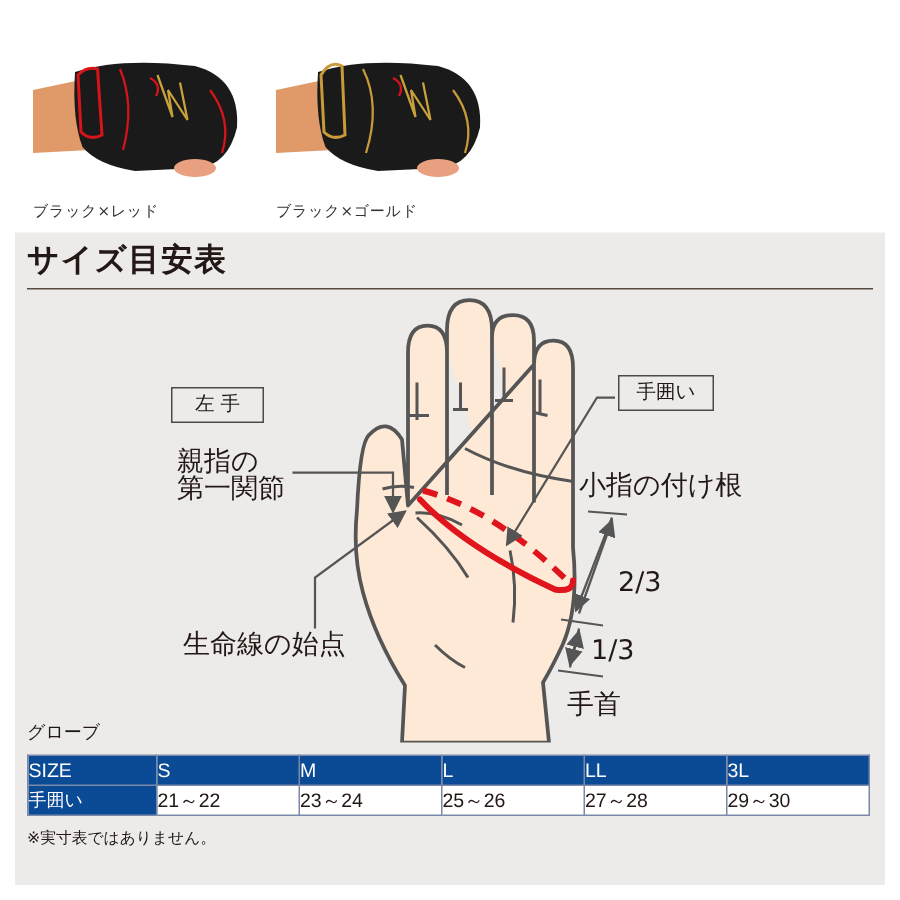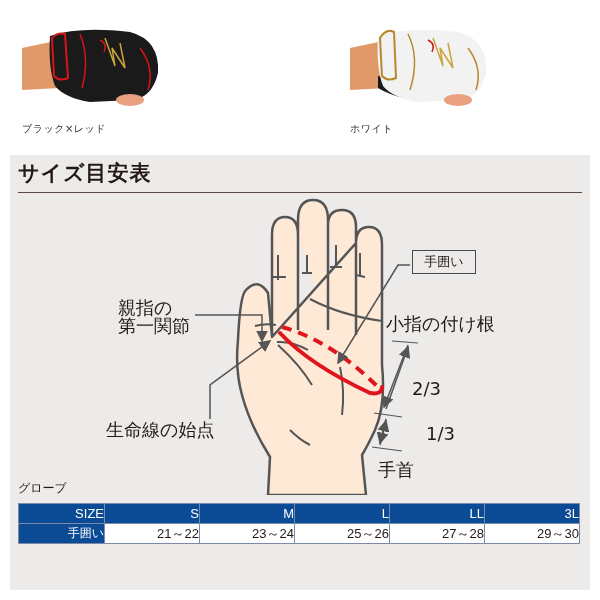--- a/index.html
+++ b/index.html
@@ -5,7 +5,7 @@
   html,body{margin:0;padding:0;background:#ffffff;}
   body{width:600px;height:600px;position:relative;overflow:hidden;font-family:"DejaVu Sans","Liberation Sans",sans-serif;color:#231815;}
   .products{position:absolute;left:0;top:0;width:600px;height:150px;}
-  .product{position:absolute;top:0;width:170px;height:145px;text-decoration:underline;}
+  .product{position:absolute;top:12px;width:170px;height:145px;text-decoration:underline;}
   .product .photo{position:absolute;left:20px;top:18px;width:140px;height:90px;}
   .product .label{position:absolute;left:22px;top:122px;font-size:10px;color:#333;letter-spacing:0.5px;white-space:nowrap;}
   .panel{position:absolute;left:10px;top:155px;width:580px;height:435px;background:#ecebe9;}

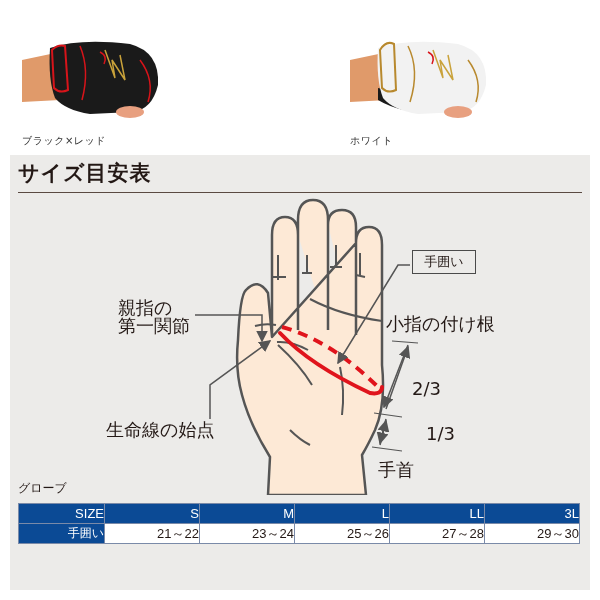--- a/index.html
+++ b/index.html
@@ -41,6 +41,19 @@
       <ellipse cx="110" cy="82" rx="14" ry="6" fill="#e8a080"></ellipse>
     </svg>
     <div class="label">ブラック×レッド</div>
+  </div>
+  <div class="product" style="left:162px;">
+    <svg class="photo" viewBox="0 0 140 90">
+      <path d="M2 30 L40 22 L40 70 L2 72 Z" fill="#e09a6a"></path>
+      <path d="M30 18 Q60 8 110 14 Q140 22 138 55 Q132 80 112 82 L70 84 Q45 80 35 68 Q28 50 30 18 Z" fill="#1a1a1a"></path>
+      <path d="M32 20 Q38 10 46 14 L48 60 Q40 64 34 58 Z" fill="none" stroke="#c99a3a" stroke-width="2"></path>
+      <path d="M60 16 Q72 40 62 72" fill="none" stroke="#c99a3a" stroke-width="1.5"></path>
+      <path d="M120 30 Q135 50 128 72" fill="none" stroke="#c99a3a" stroke-width="1.5"></path>
+      <path d="M85 20 L95 48 L92 30 L105 50 L100 25" fill="none" stroke="#c9a23a" stroke-width="1.5"></path>
+      <path d="M80 22 Q88 26 84 34" fill="none" stroke="#d7141a" stroke-width="1.5"></path>
+      <ellipse cx="110" cy="82" rx="14" ry="6" fill="#e8a080"></ellipse>
+    </svg>
+    <div class="label">ブラック×ゴールド</div>
   </div>
   <div class="product" style="left:328px;">
     <svg class="photo" viewBox="0 0 140 90">

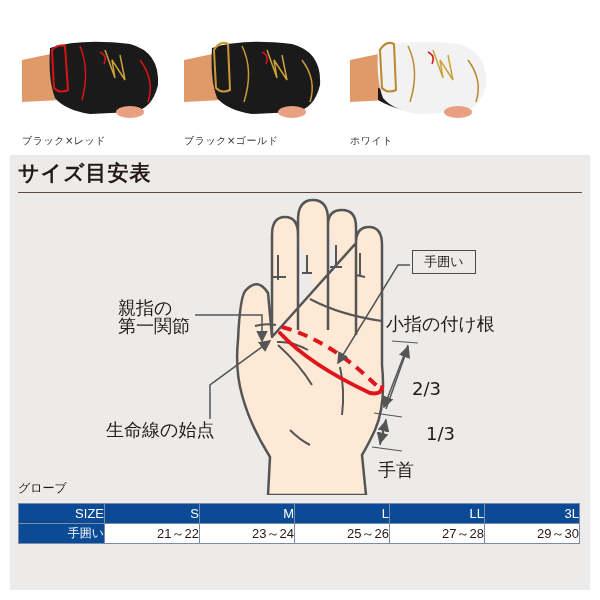--- a/index.html
+++ b/index.html
@@ -54,20 +54,6 @@
       <ellipse cx="110" cy="82" rx="14" ry="6" fill="#e8a080"></ellipse>
     </svg>
     <div class="label">ブラック×ゴールド</div>
-  </div>
-  <div class="product" style="left:328px;">
-    <svg class="photo" viewBox="0 0 140 90">
-      <path d="M2 30 L40 22 L40 70 L2 72 Z" fill="#e09a6a"></path>
-      <path d="M30 58 Q45 60 60 72 L55 80 Q40 76 30 70 Z" fill="#1a1a1a"></path>
-      <path d="M30 18 Q60 8 110 14 Q140 22 138 55 Q132 80 112 82 L70 84 Q45 80 35 68 Q28 50 30 18 Z" fill="#f2f2f2"></path>
-      <path d="M32 20 Q38 10 46 14 L48 60 Q40 64 34 58 Z" fill="none" stroke="#b8892e" stroke-width="2"></path>
-      <path d="M60 16 Q72 40 62 72" fill="none" stroke="#b8892e" stroke-width="1.5"></path>
-      <path d="M120 30 Q135 50 128 72" fill="none" stroke="#b8892e" stroke-width="1.5"></path>
-      <path d="M85 20 L95 48 L92 30 L105 50 L100 25" fill="none" stroke="#c9a23a" stroke-width="1.5"></path>
-      <path d="M80 22 Q88 26 84 34" fill="none" stroke="#d7141a" stroke-width="1.5"></path>
-      <ellipse cx="110" cy="82" rx="14" ry="6" fill="#e8a080"></ellipse>
-    </svg>
-    <div class="label">ホワイト</div>
   </div>
 </div>
 

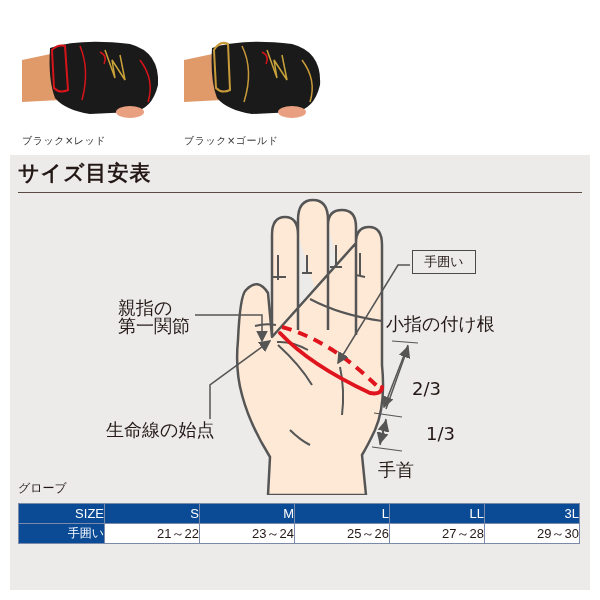--- a/index.html
+++ b/index.html
@@ -105,6 +105,7 @@
     <path d="M370 290 L376 266" stroke="#555" stroke-width="1.5" marker-end="url(#arr)"></path>
   </svg>
 
+  <div class="box-label" style="left:104px;top:103px;width:60px;">左 手</div>
   <div class="box-label" style="left:402px;top:95px;width:62px;">手囲い</div>
   <div class="dlabel" style="left:108px;top:144px;">親指の</div>
   <div class="dlabel" style="left:108px;top:162px;">第一関節</div>

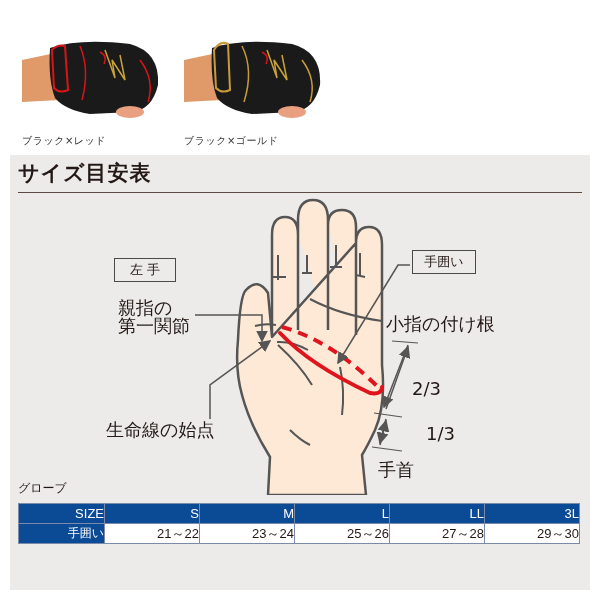--- a/index.html
+++ b/index.html
@@ -109,7 +109,7 @@
   <div class="box-label" style="left:402px;top:95px;width:62px;">手囲い</div>
   <div class="dlabel" style="left:108px;top:144px;">親指の</div>
   <div class="dlabel" style="left:108px;top:162px;">第一関節</div>
-  <div class="dlabel" style="left:96px;top:266px;">生命線の始点</div>
+  <div class="dlabel" style="left:112px;top:266px;">生命線の始点</div>
   <div class="dlabel" style="left:376px;top:160px;text-align:center;">小指の付け根</div>
   <div class="dlabel" style="left:402px;top:213px;margin-top:12px;">2/3</div>
   <div class="dlabel" style="left:416px;top:270px;">1/3</div>

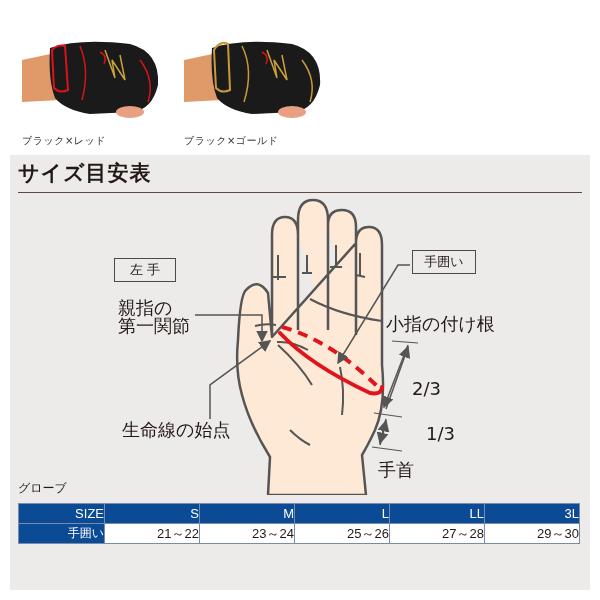--- a/index.html
+++ b/index.html
@@ -112,7 +112,7 @@
   <div class="dlabel" style="left:112px;top:266px;">生命線の始点</div>
   <div class="dlabel" style="left:376px;top:160px;text-align:center;">小指の付け根</div>
   <div class="dlabel" style="left:402px;top:213px;margin-top:12px;">2/3</div>
-  <div class="dlabel" style="left:416px;top:270px;">1/3</div>
+  <div class="dlabel" style="left:384px;top:270px;">1/3</div>
   <div class="dlabel" style="left:368px;top:306px;">手首</div>
 
   <div class="glove-heading">グローブ</div>

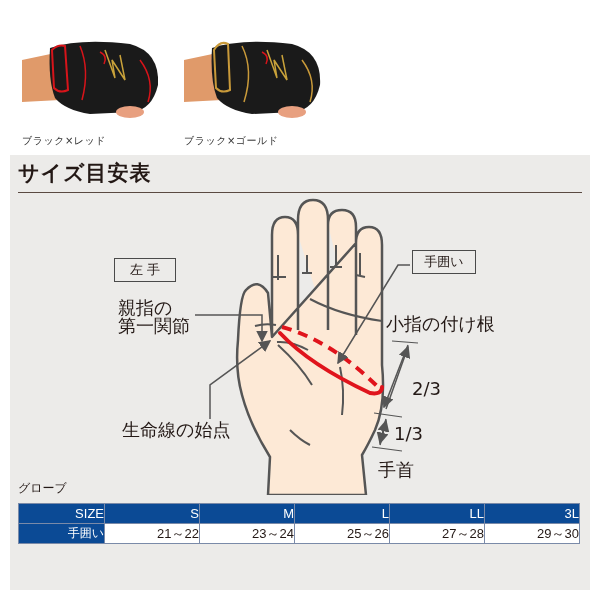--- a/index.html
+++ b/index.html
@@ -19,7 +19,7 @@
   .glove-heading{position:absolute;left:8px;top:325px;font-size:12px;color:#231815;}
   .unit{position:absolute;right:10px;top:331px;font-size:10px;color:#231815;margin-top:32px;}
   table.size{position:absolute;left:8px;top:348px;width:562px;border-collapse:collapse;table-layout:fixed;font-family:"Liberation Sans",sans-serif;}
-  table.size th,table.size td{border:1px solid #7a8aa8;height:19px;padding:0;text-align:right;font-size:13px;}
+  table.size th,table.size td{border:1px solid #7a8aa8;height:19px;padding:0;text-align:left;font-size:13px;}
   table.size th{background:#0b4a95;color:#ffffff;font-weight:normal;}
   table.size td{background:#ffffff;color:#231815;}
   table.size td.rowhead{background:#0b4a95;color:#ffffff;font-size:12px;}

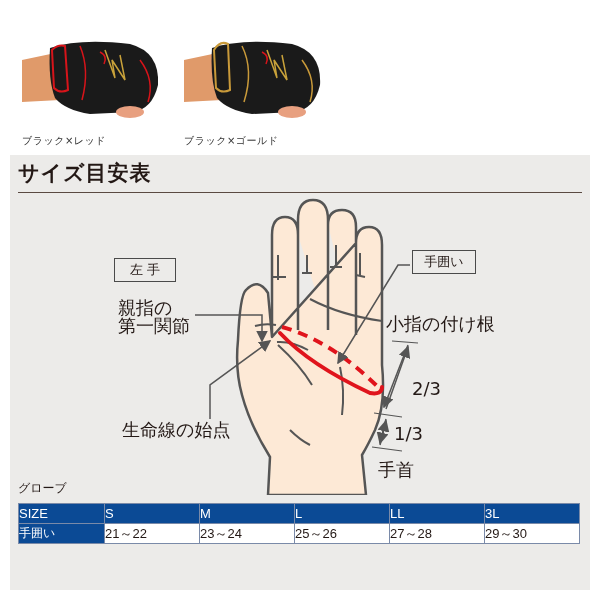--- a/index.html
+++ b/index.html
@@ -145,6 +145,7 @@
     </tr>
   </tbody>
     </table>
+  <div class="note" style="top:397px;">※実寸表ではありません。</div>
 </div>
 
 </body></html>

